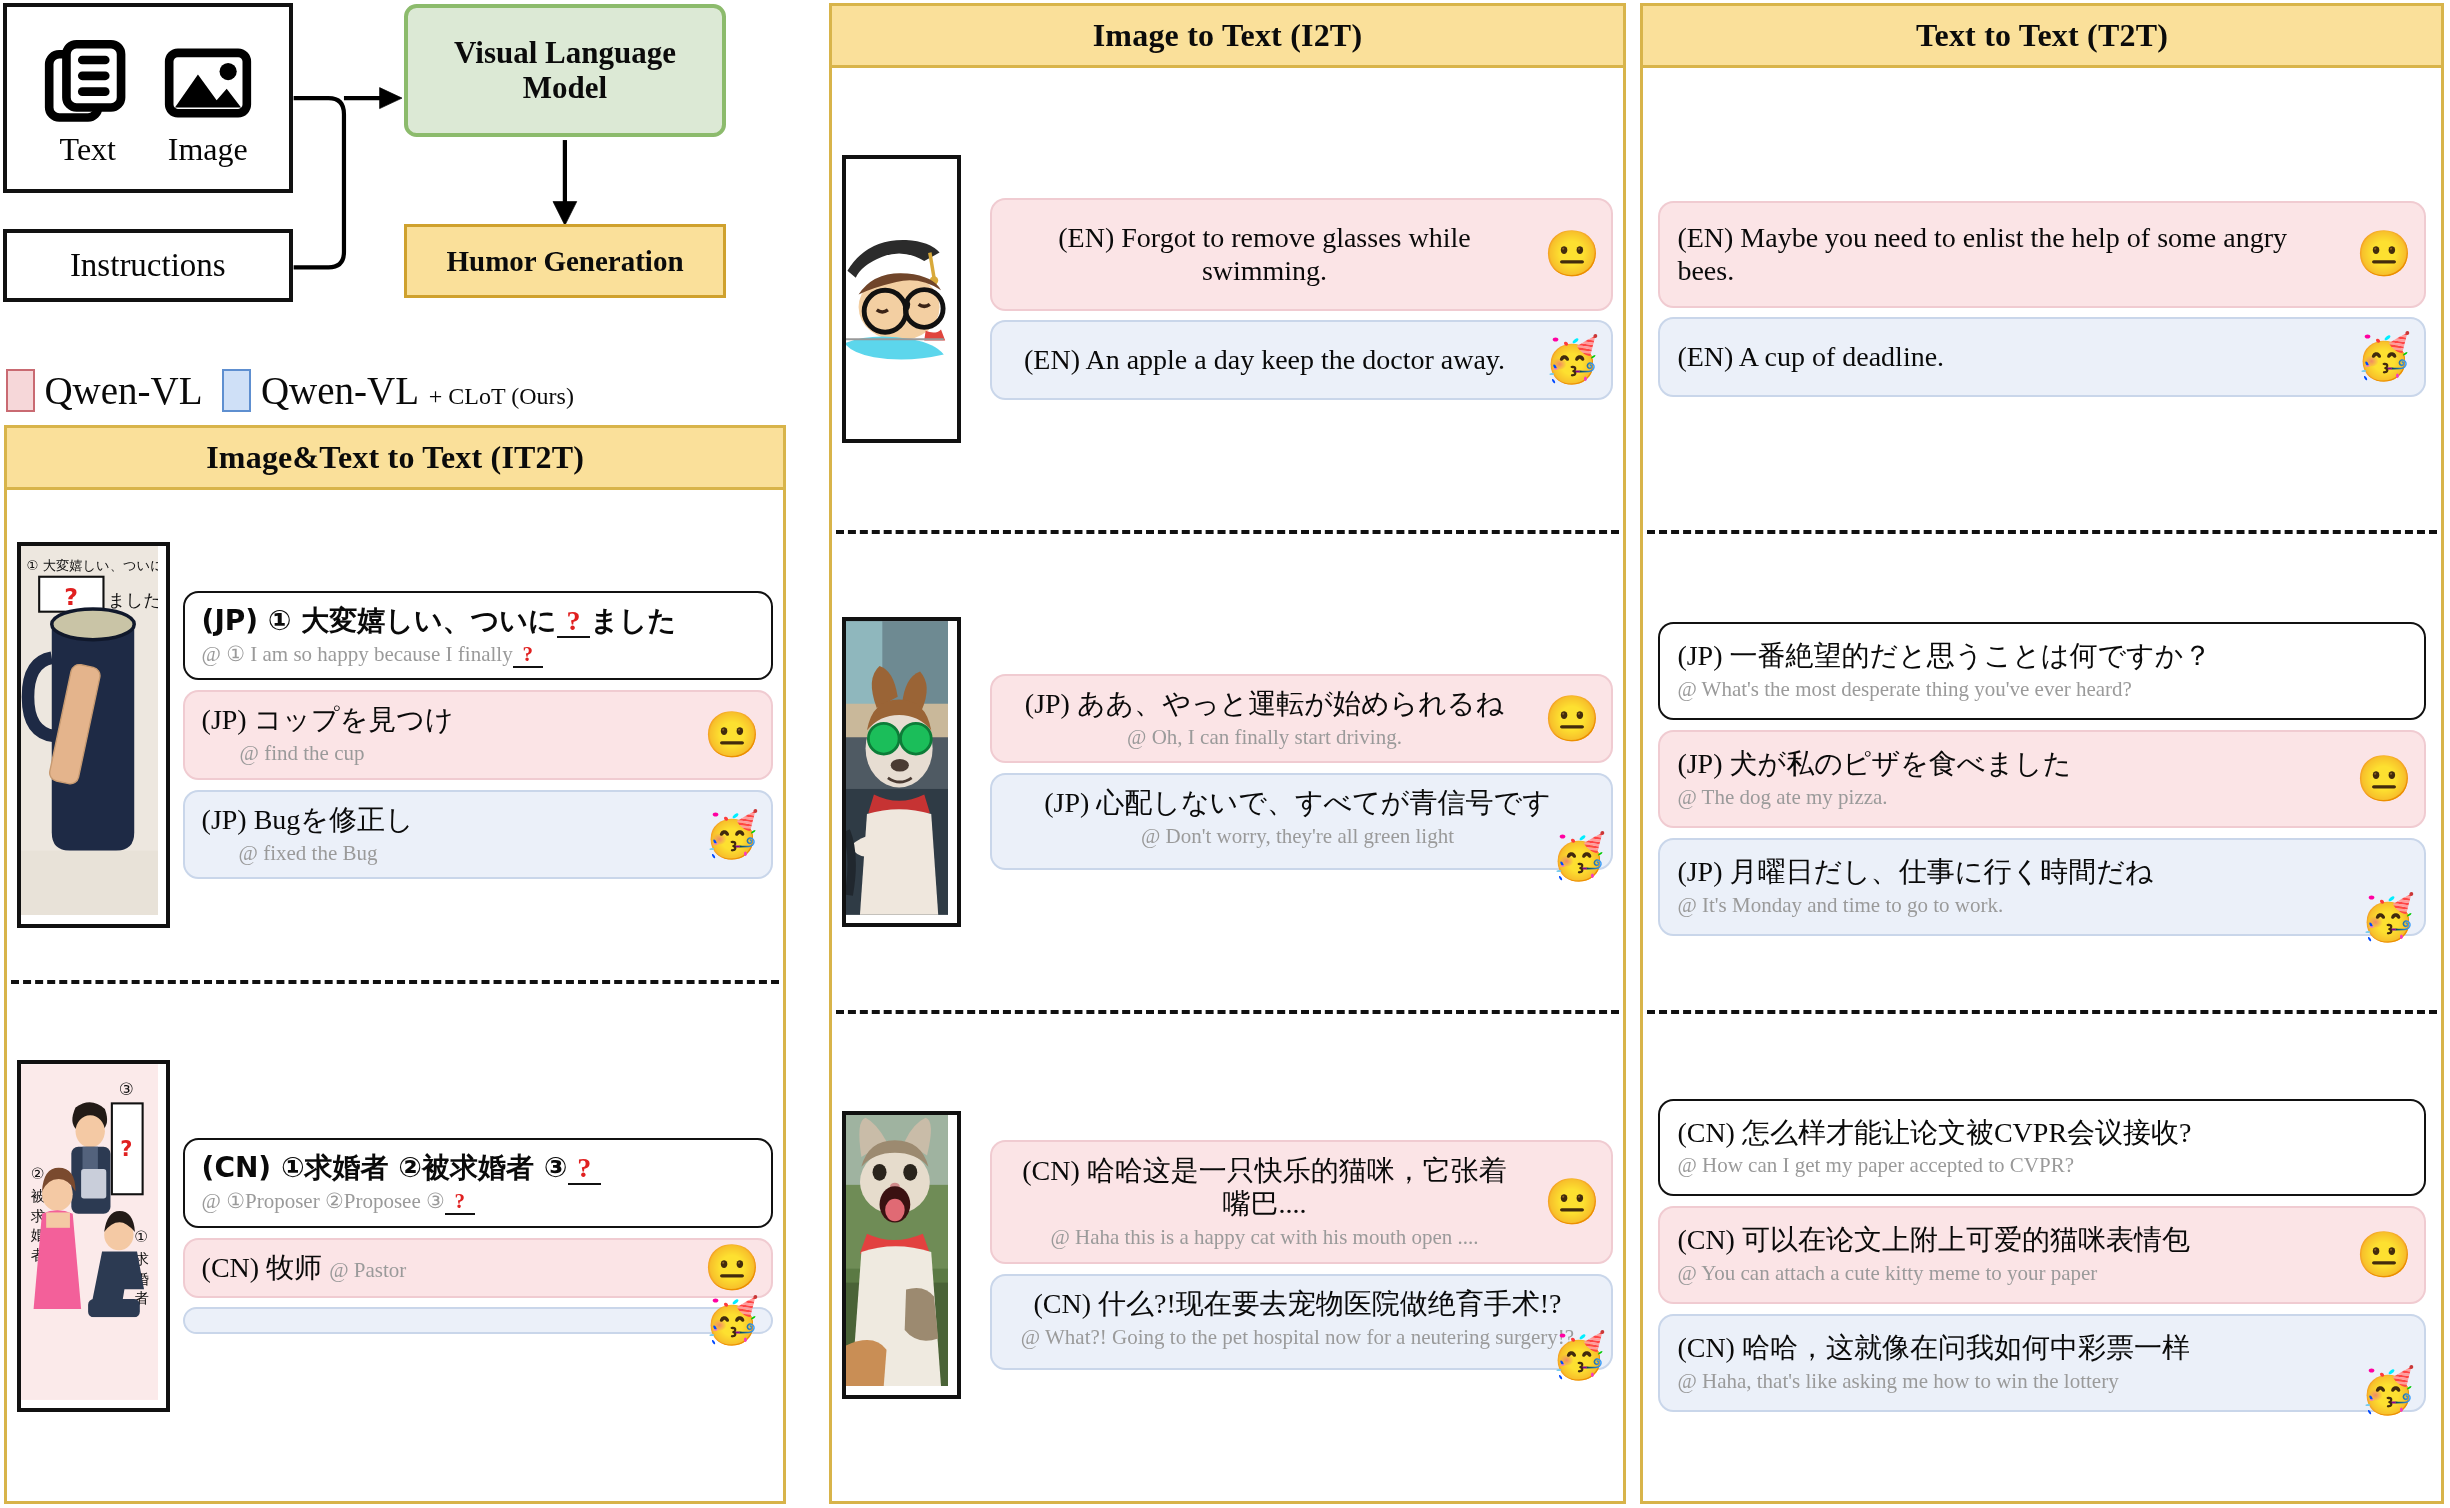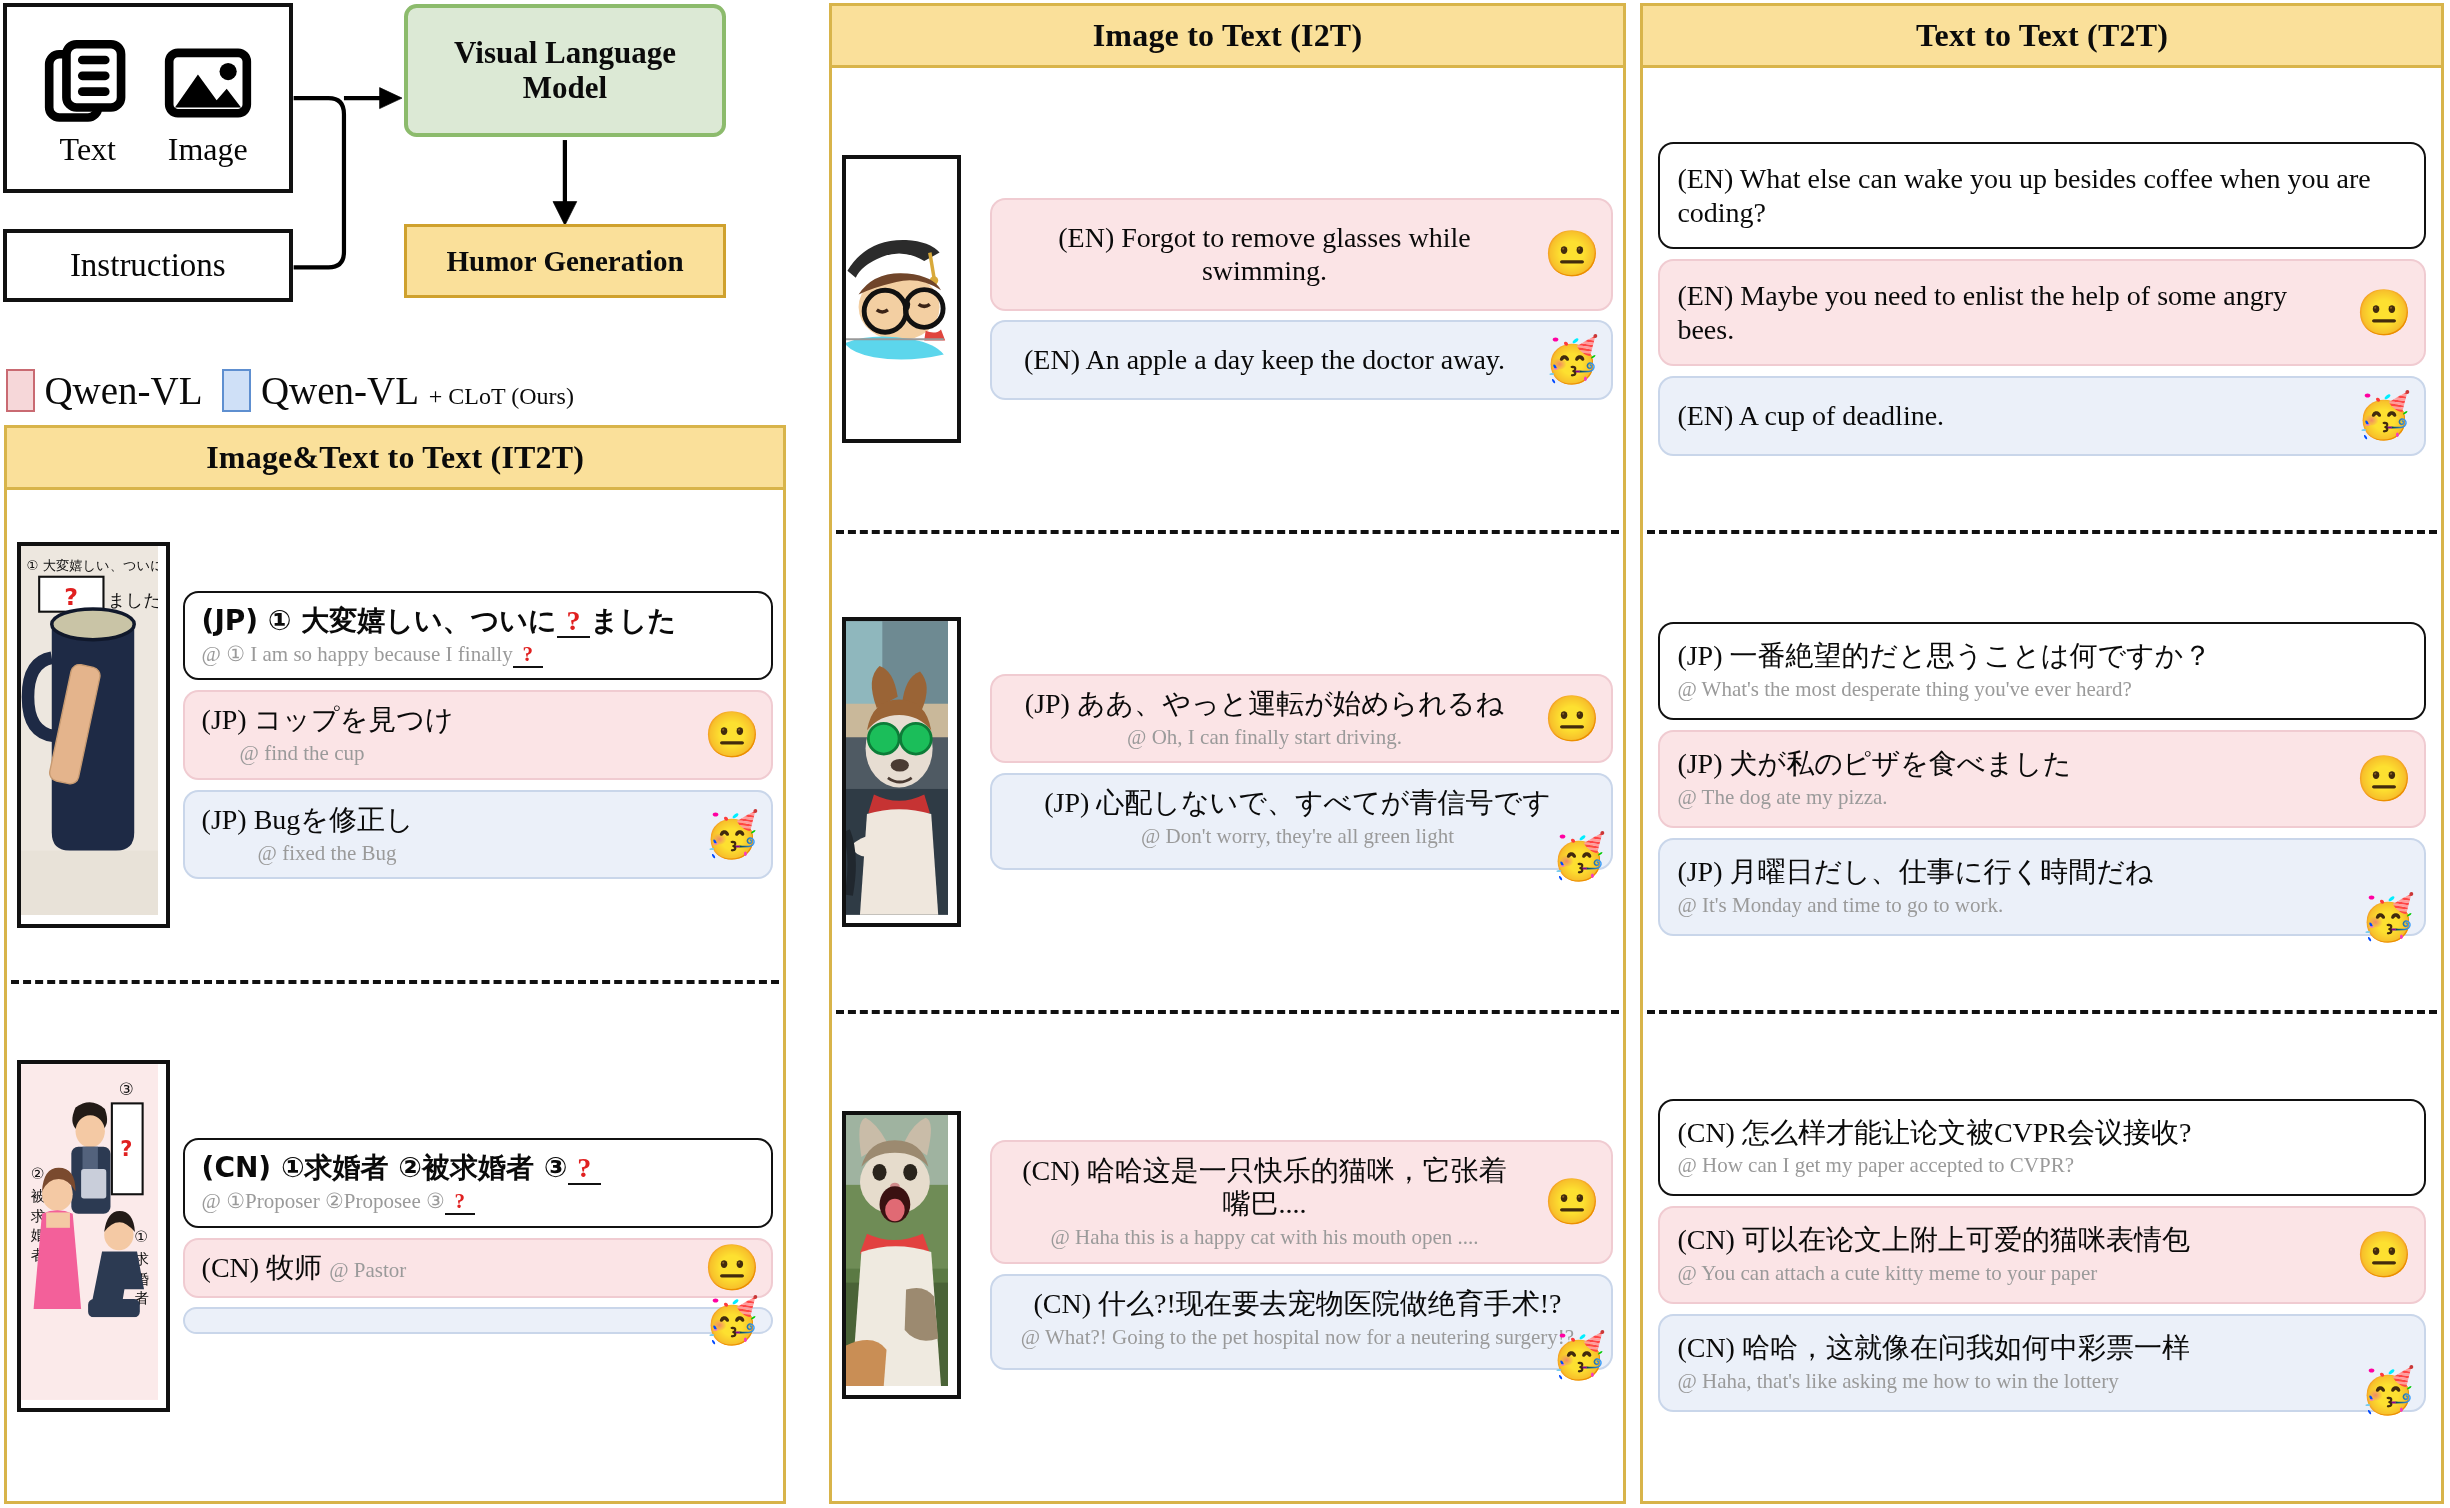--- a/index.html
+++ b/index.html
@@ -380,9 +380,6 @@
 
         <div class="row" style="height:462px;flex-direction:column;align-items:stretch;padding:19.6px 15.4px;">
           <div class="bubbles">
-            <div class="bubble b-white" style="padding:18px 17px;">
-              <div class="b-main">(EN) What else can wake you up besides coffee when you are coding?</div>
-            </div>
             <div class="bubble b-pink" style="padding:18px 84px 18px 17px;">
               <div class="b-main">(EN) Maybe you need to enlist the help of some angry bees.</div>
               <div class="emoji mid">😐</div>

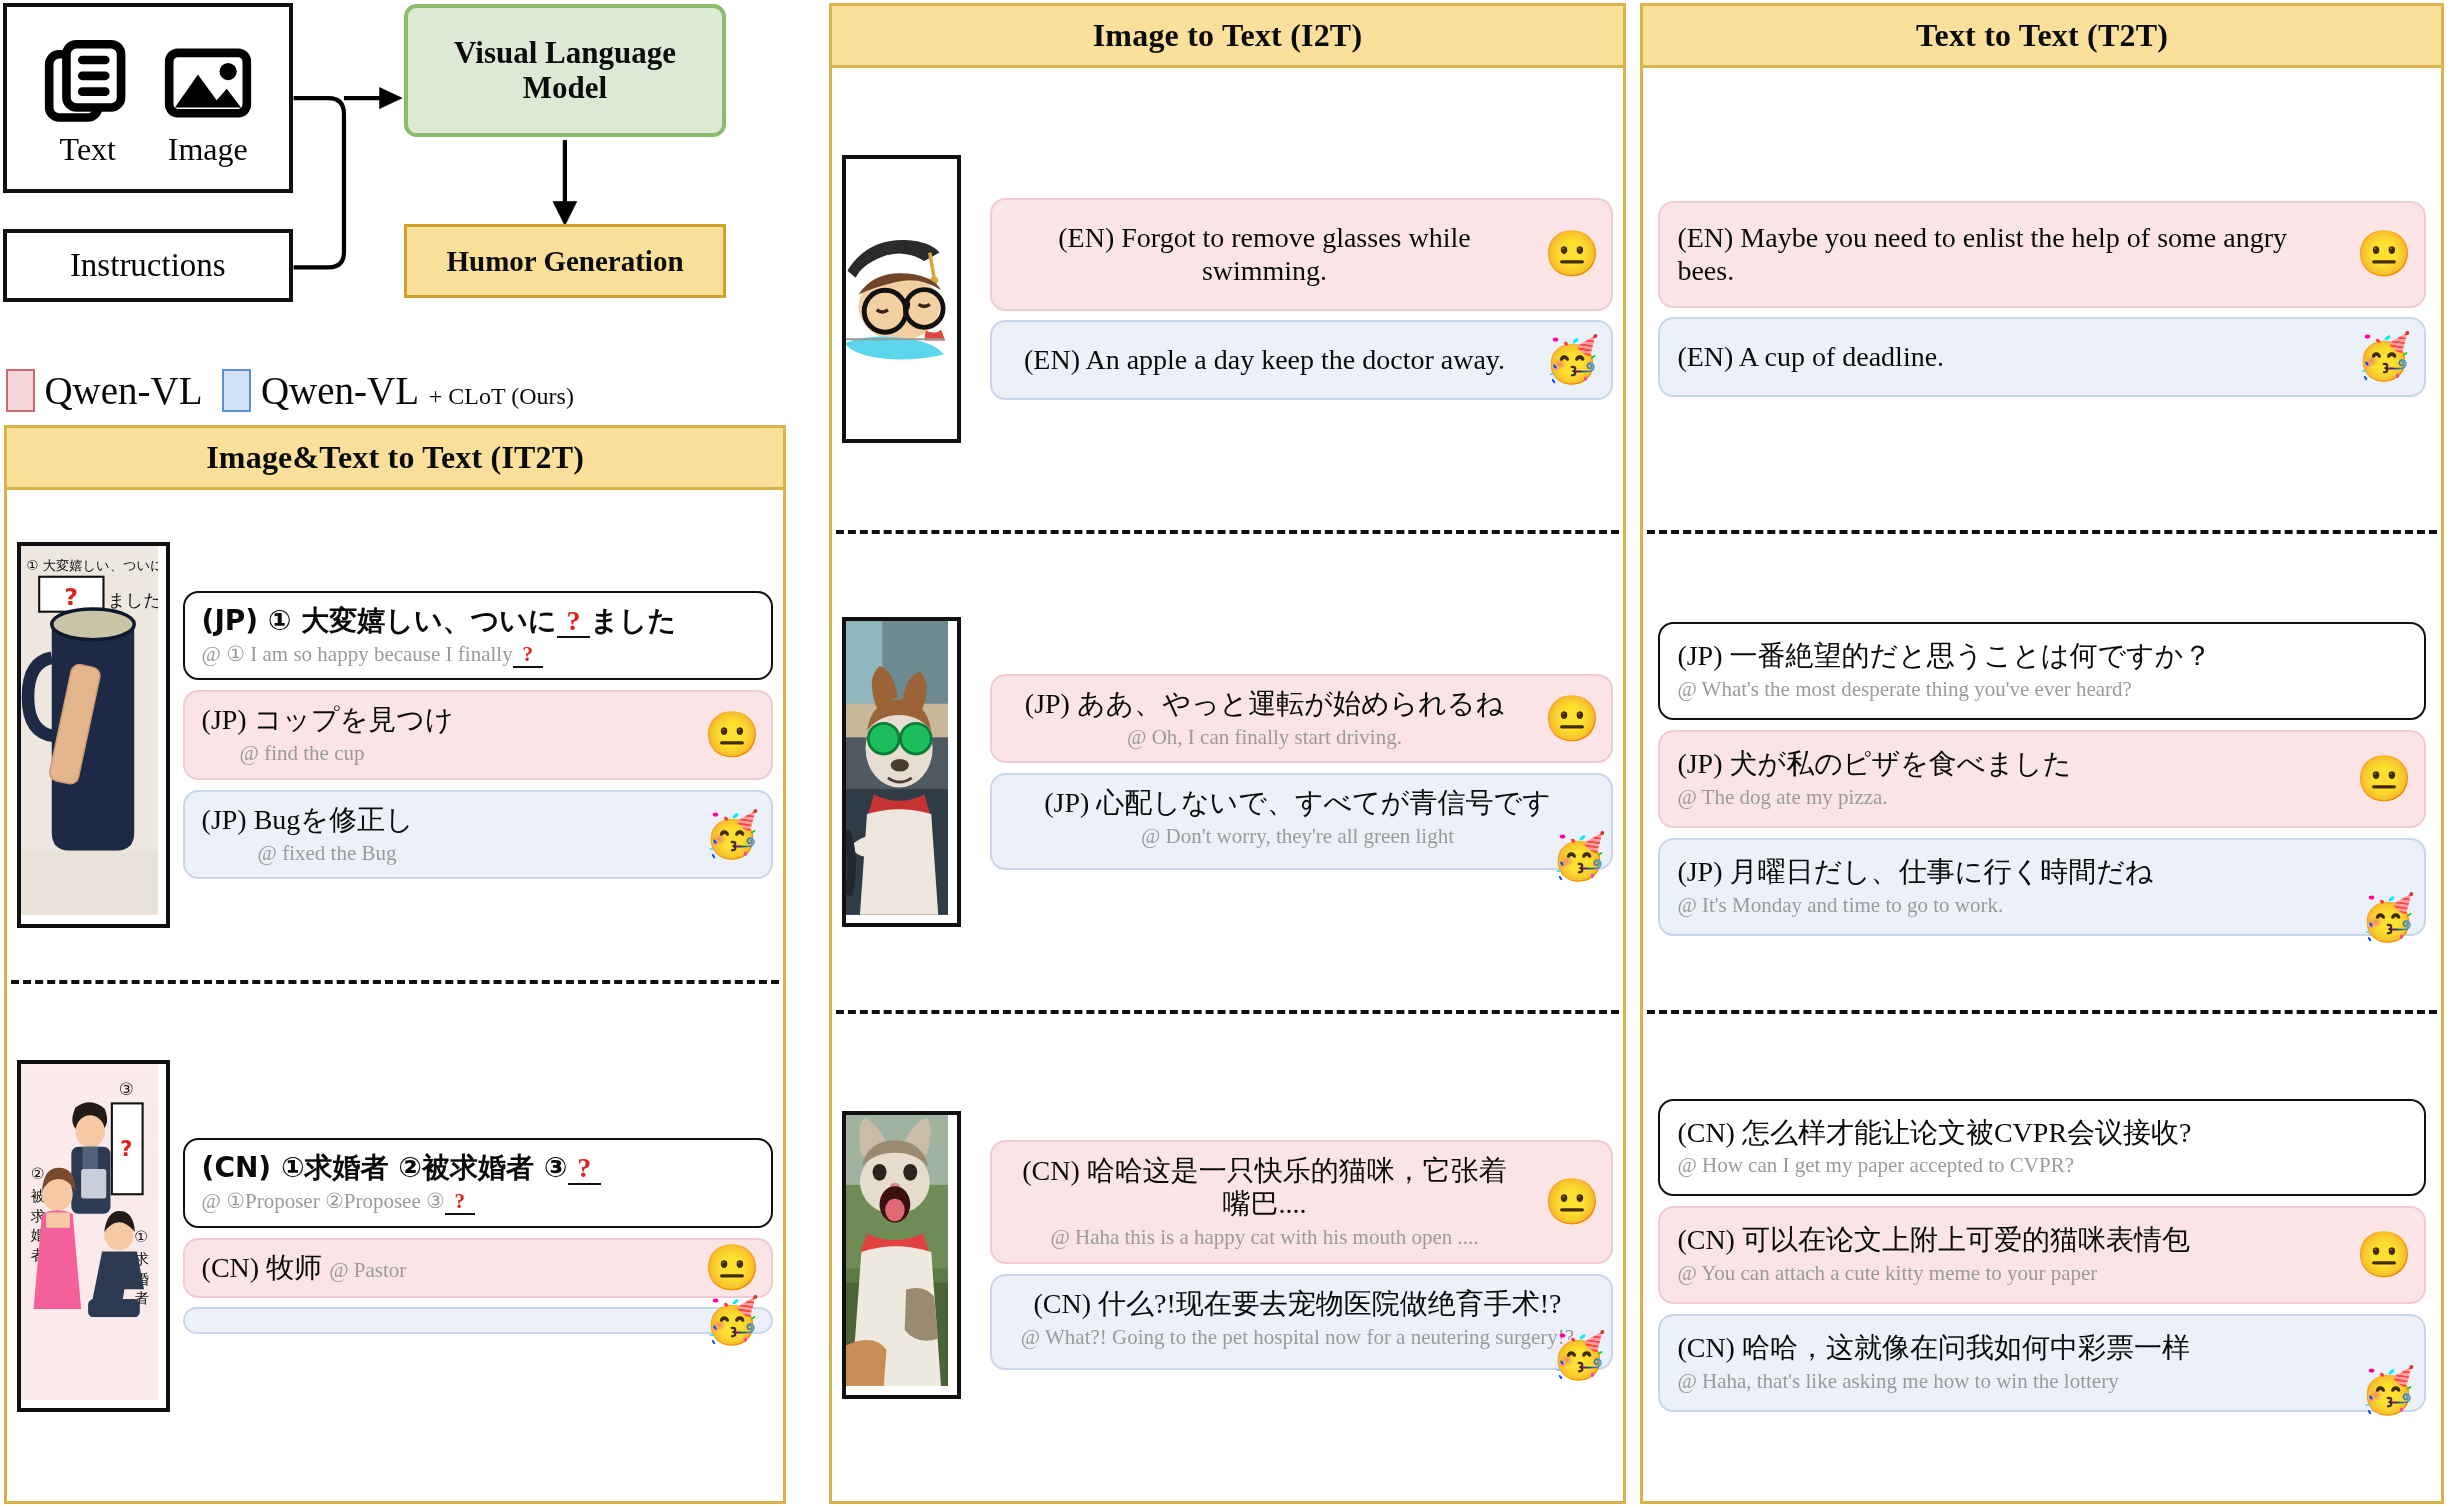--- a/index.html
+++ b/index.html
@@ -176,7 +176,7 @@
 
             <div class="bubble b-blue" style="padding-right:77px;">
               <div class="b-main cjk">(JP) Bugを修正し</div>
-              <div class="b-gloss" style="margin-left:56px;">@ fixed the Bug</div>
+              <div class="b-gloss" style="margin-left:37px;">@ fixed the Bug</div>
               <div class="emoji mid">🥳</div>
             </div>
           </div>

